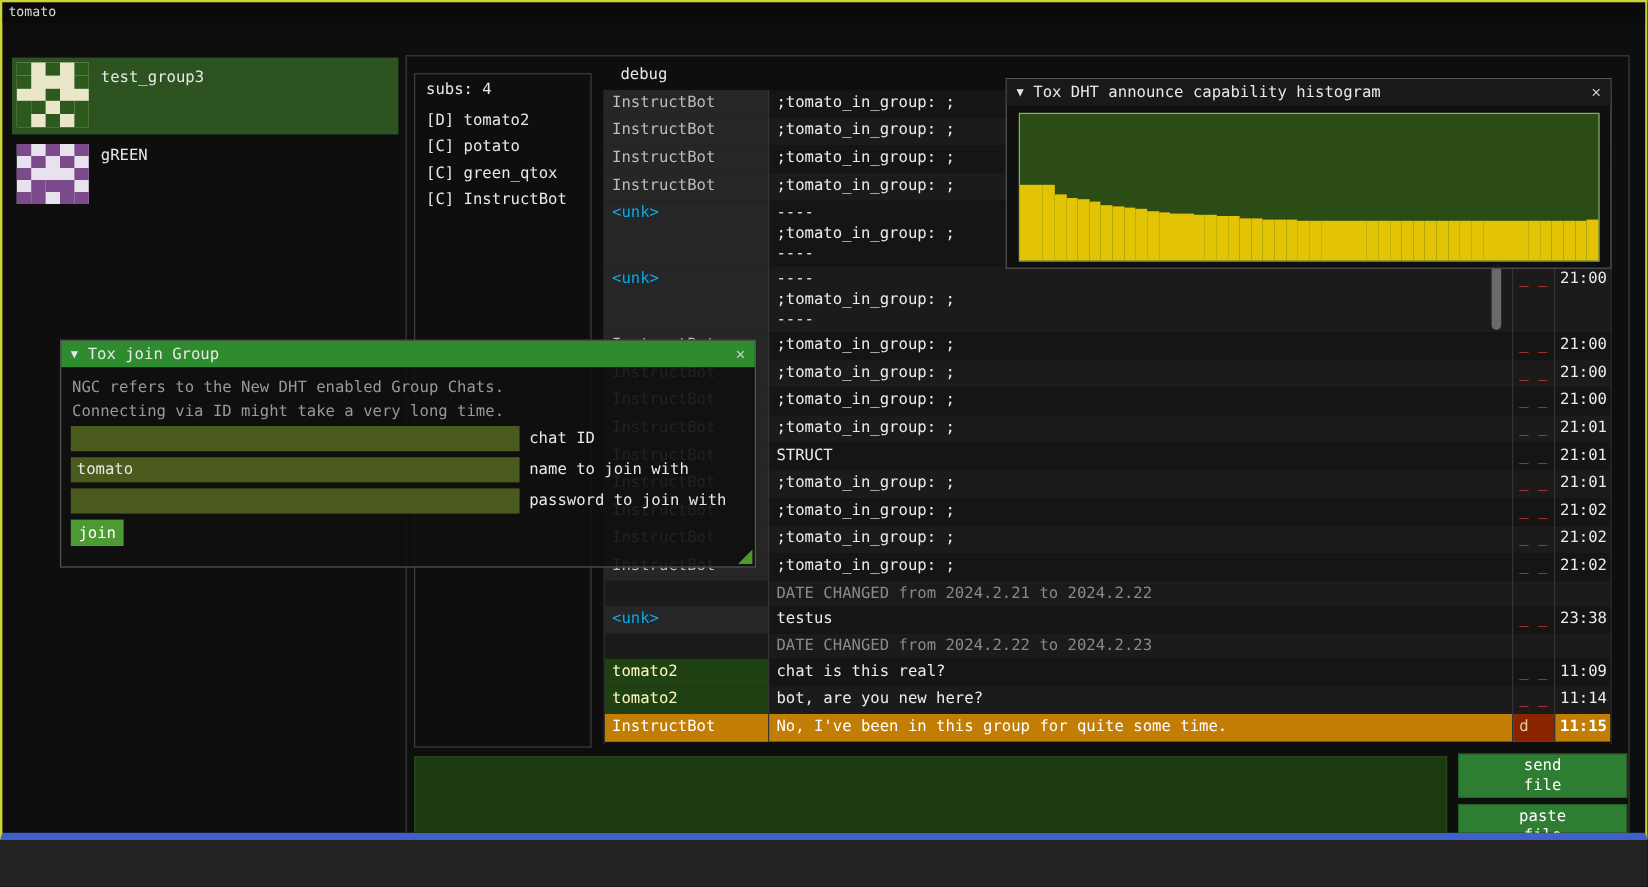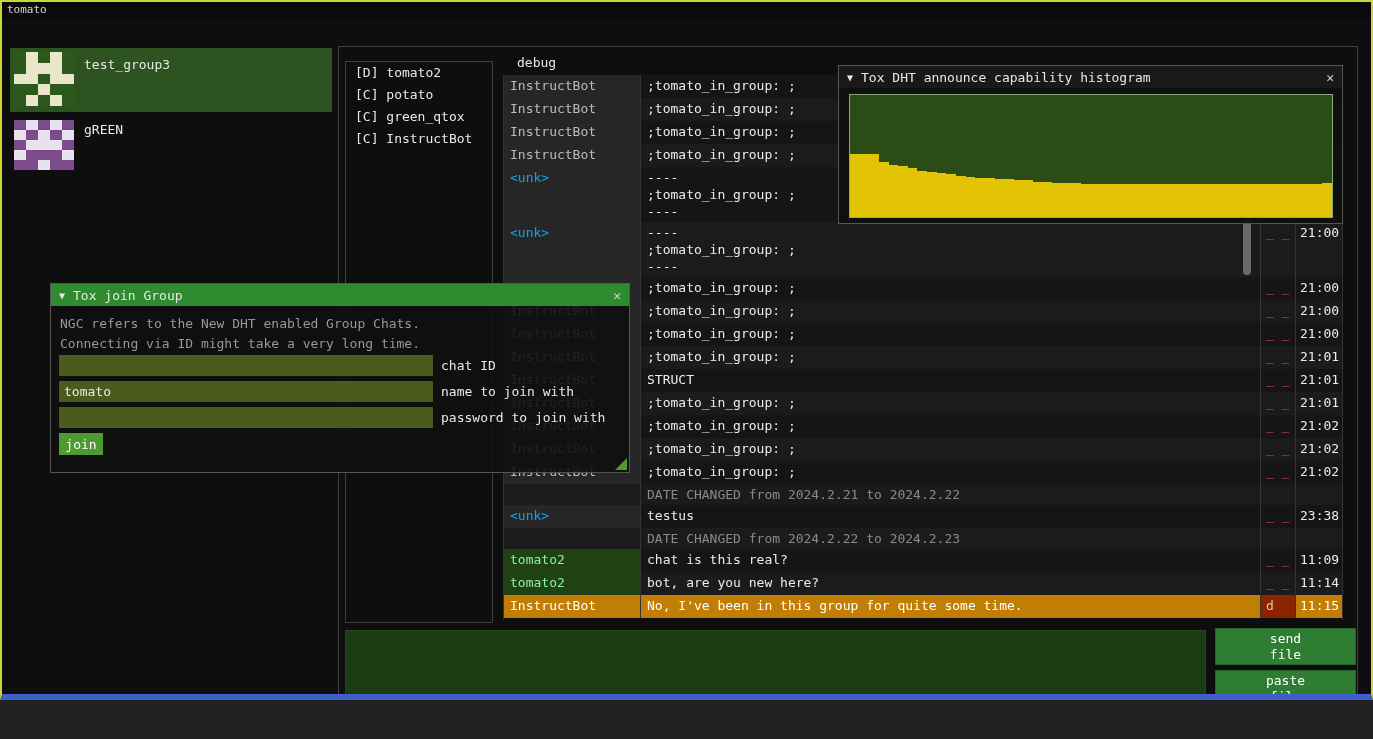--- a/index.html
+++ b/index.html
@@ -159,6 +159,7 @@
   <div class="main-window">
 
     <div class="subs-panel">
+      <div class="subs-header">subs: 4</div>
       <div class="subs-member">[D] tomato2</div>
       <div class="subs-member">[C] potato</div>
       <div class="subs-member">[C] green_qtox</div>

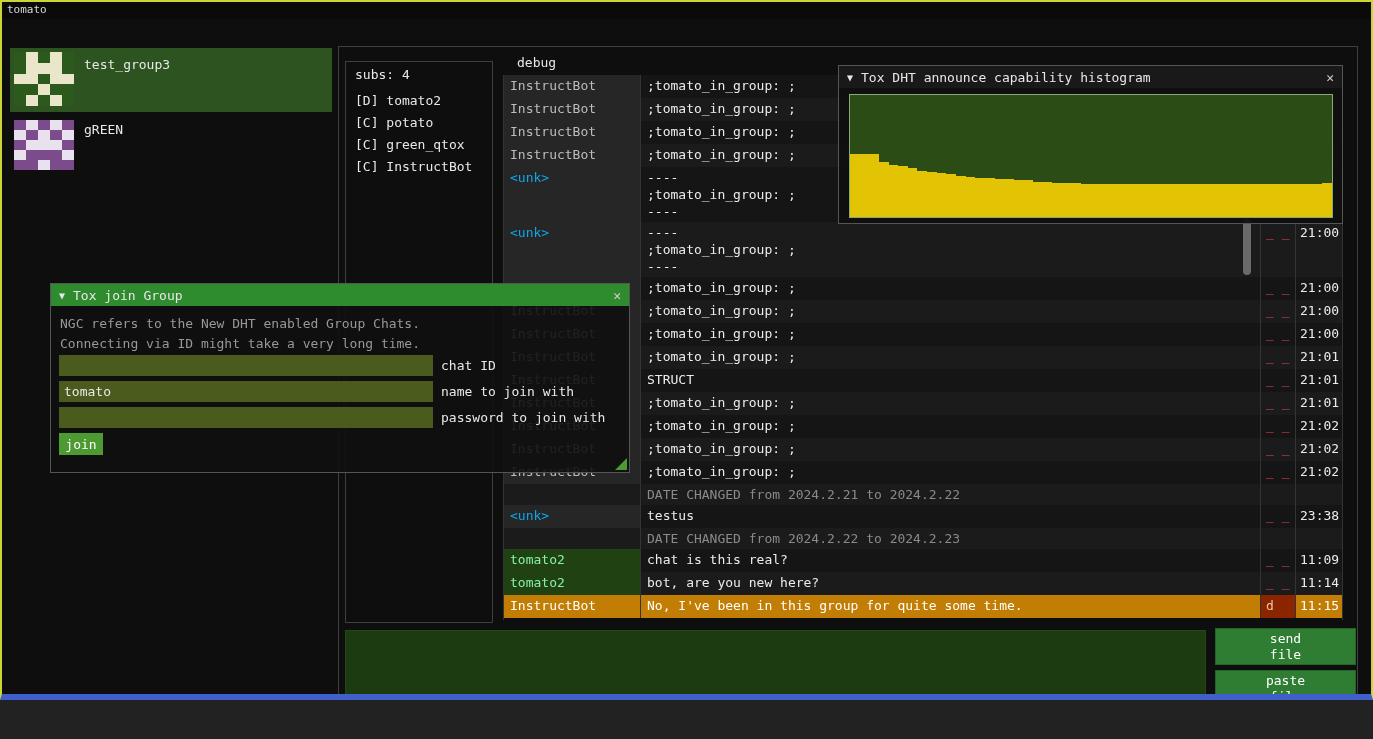--- a/index.html
+++ b/index.html
@@ -41,7 +41,7 @@
   .msg-cell{color:#ececec}
   .style-gray .name-cell{background:#262626;color:#bcbcbc}
   .style-white .name-cell{background:#262626;color:#0ea5e9}
-  .style-green .name-cell{background:#204112;color:#86efac}
+  .style-green .name-cell{background:#204112;color:#fef9c3}
   .date-row{min-height:21px;background:#131313}
   .date-row .cell{color:#8a8a8a}
   .chat-row.style-orange, .chat-row.style-orange.alt{background:#c17d04}

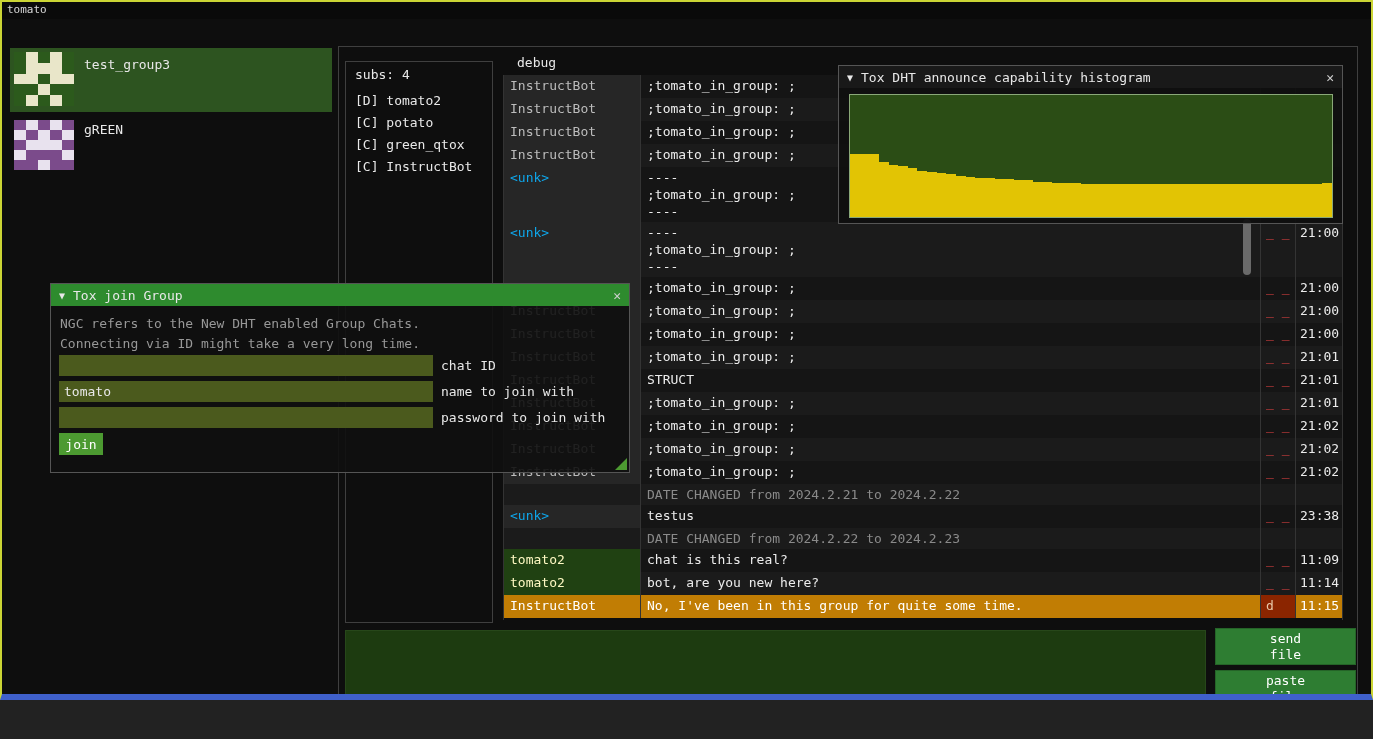--- a/index.html
+++ b/index.html
@@ -48,7 +48,7 @@
   .style-orange .name-cell{background:#c17d04;color:#ffffff}
   .style-orange .msg-cell{color:#ffffff}
   .style-orange .flags-cell{background:#8b2500;color:#e8c8a8}
-  .style-orange .time-cell{color:#ffffff;font-weight:normal}
+  .style-orange .time-cell{color:#ffffff;font-weight:bold}
   .scroll-thumb{position:absolute;left:739px;top:144px;width:8px;height:56px;background:#6a6a6a;border-radius:4px}
 
   

